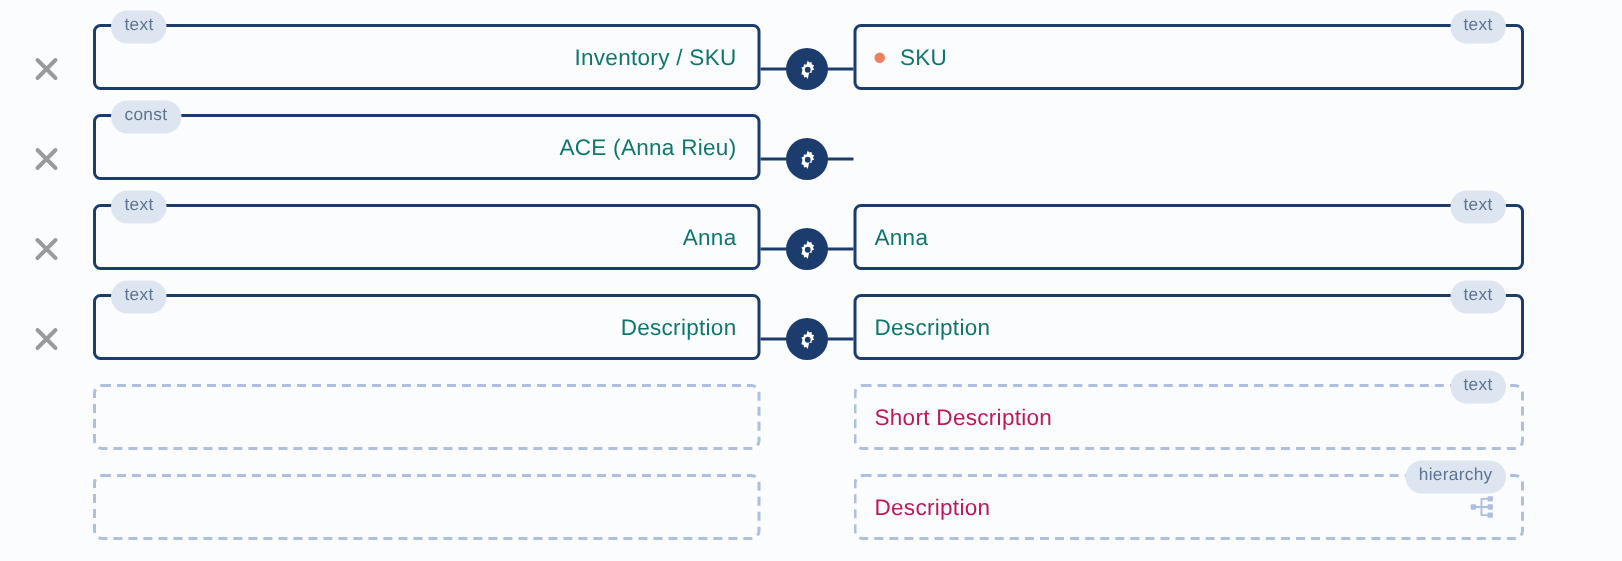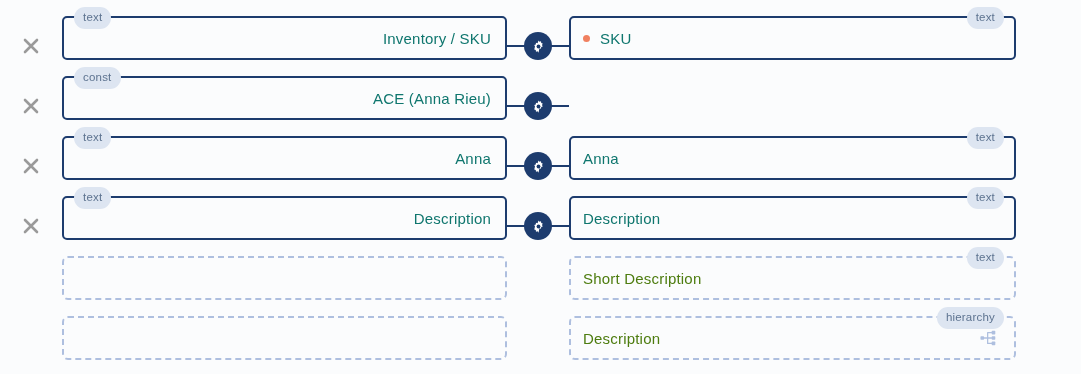--- a/index.html
+++ b/index.html
@@ -85,7 +85,7 @@
     letter-spacing: 0.2px;
     white-space: nowrap;
   }
-  .field.dashed .field-text { color: #4d7c0f; }
+  .field.dashed .field-text { color: #be185d; }
 
   
   .req-dot {

